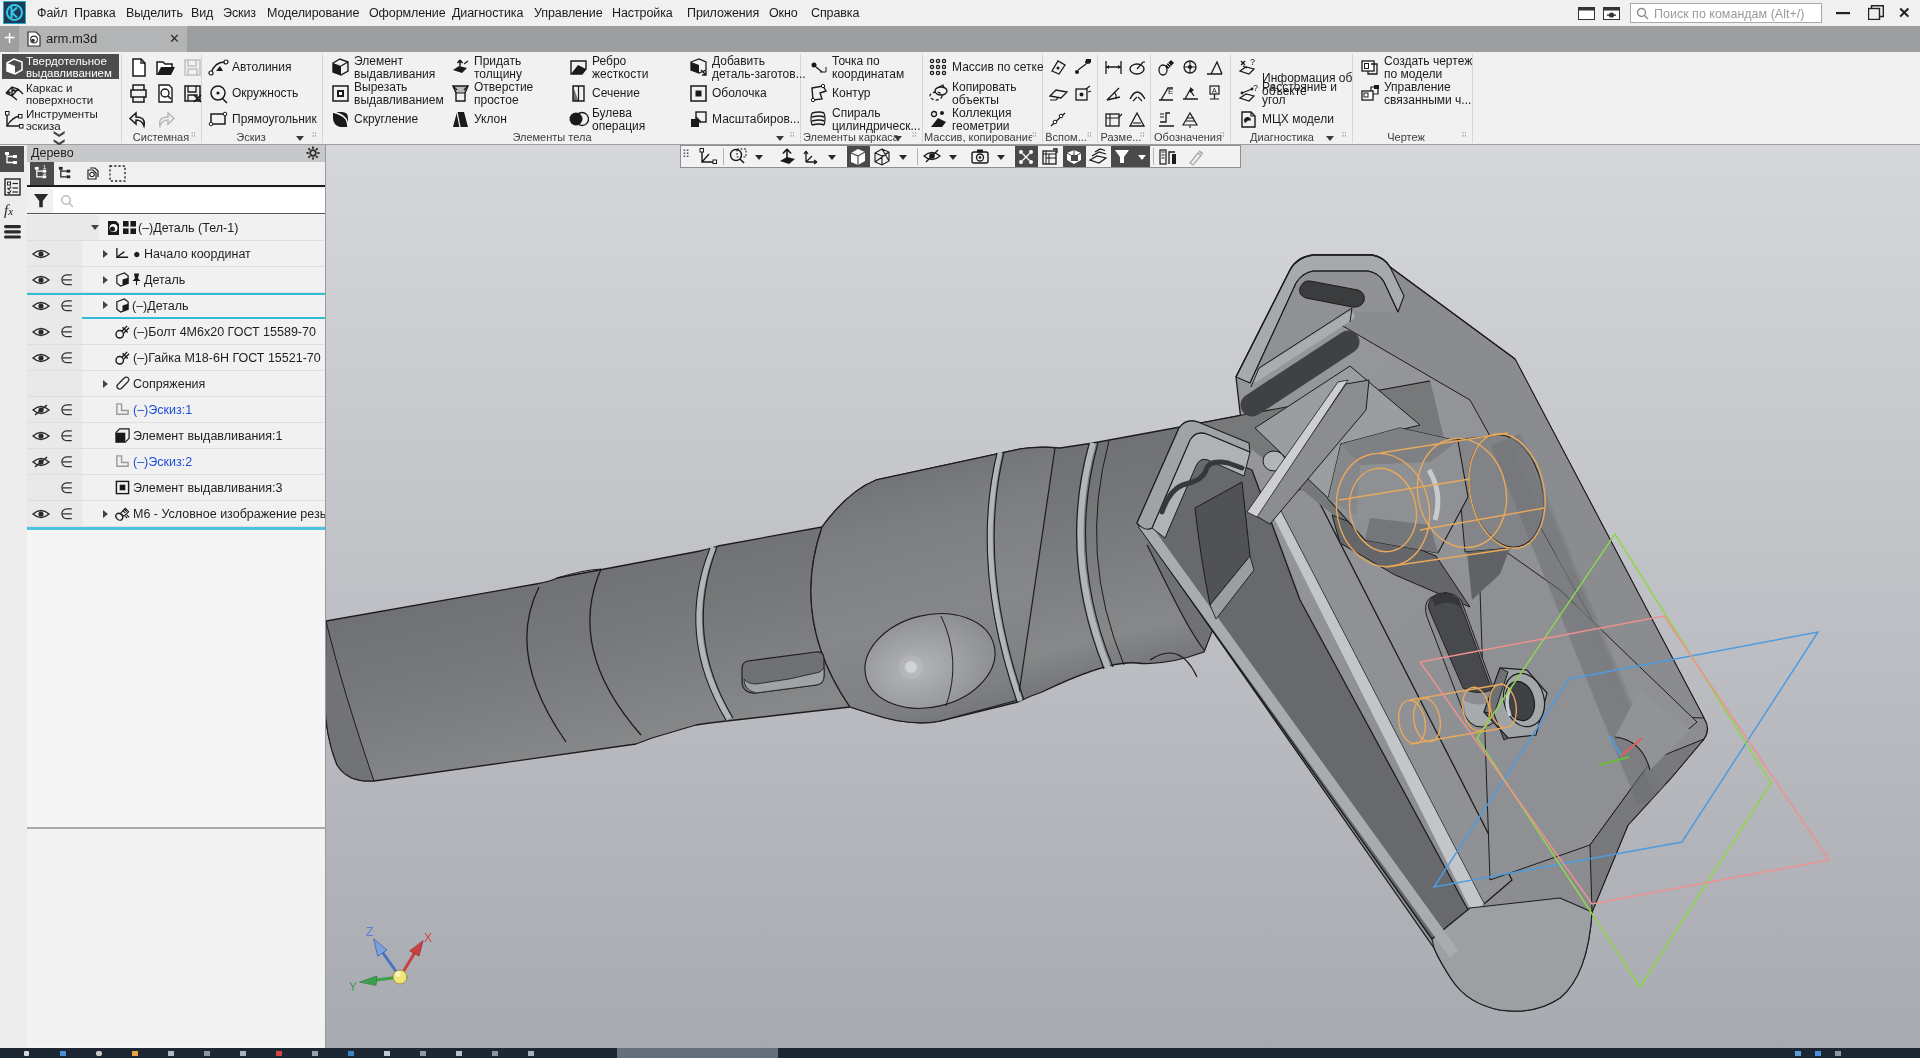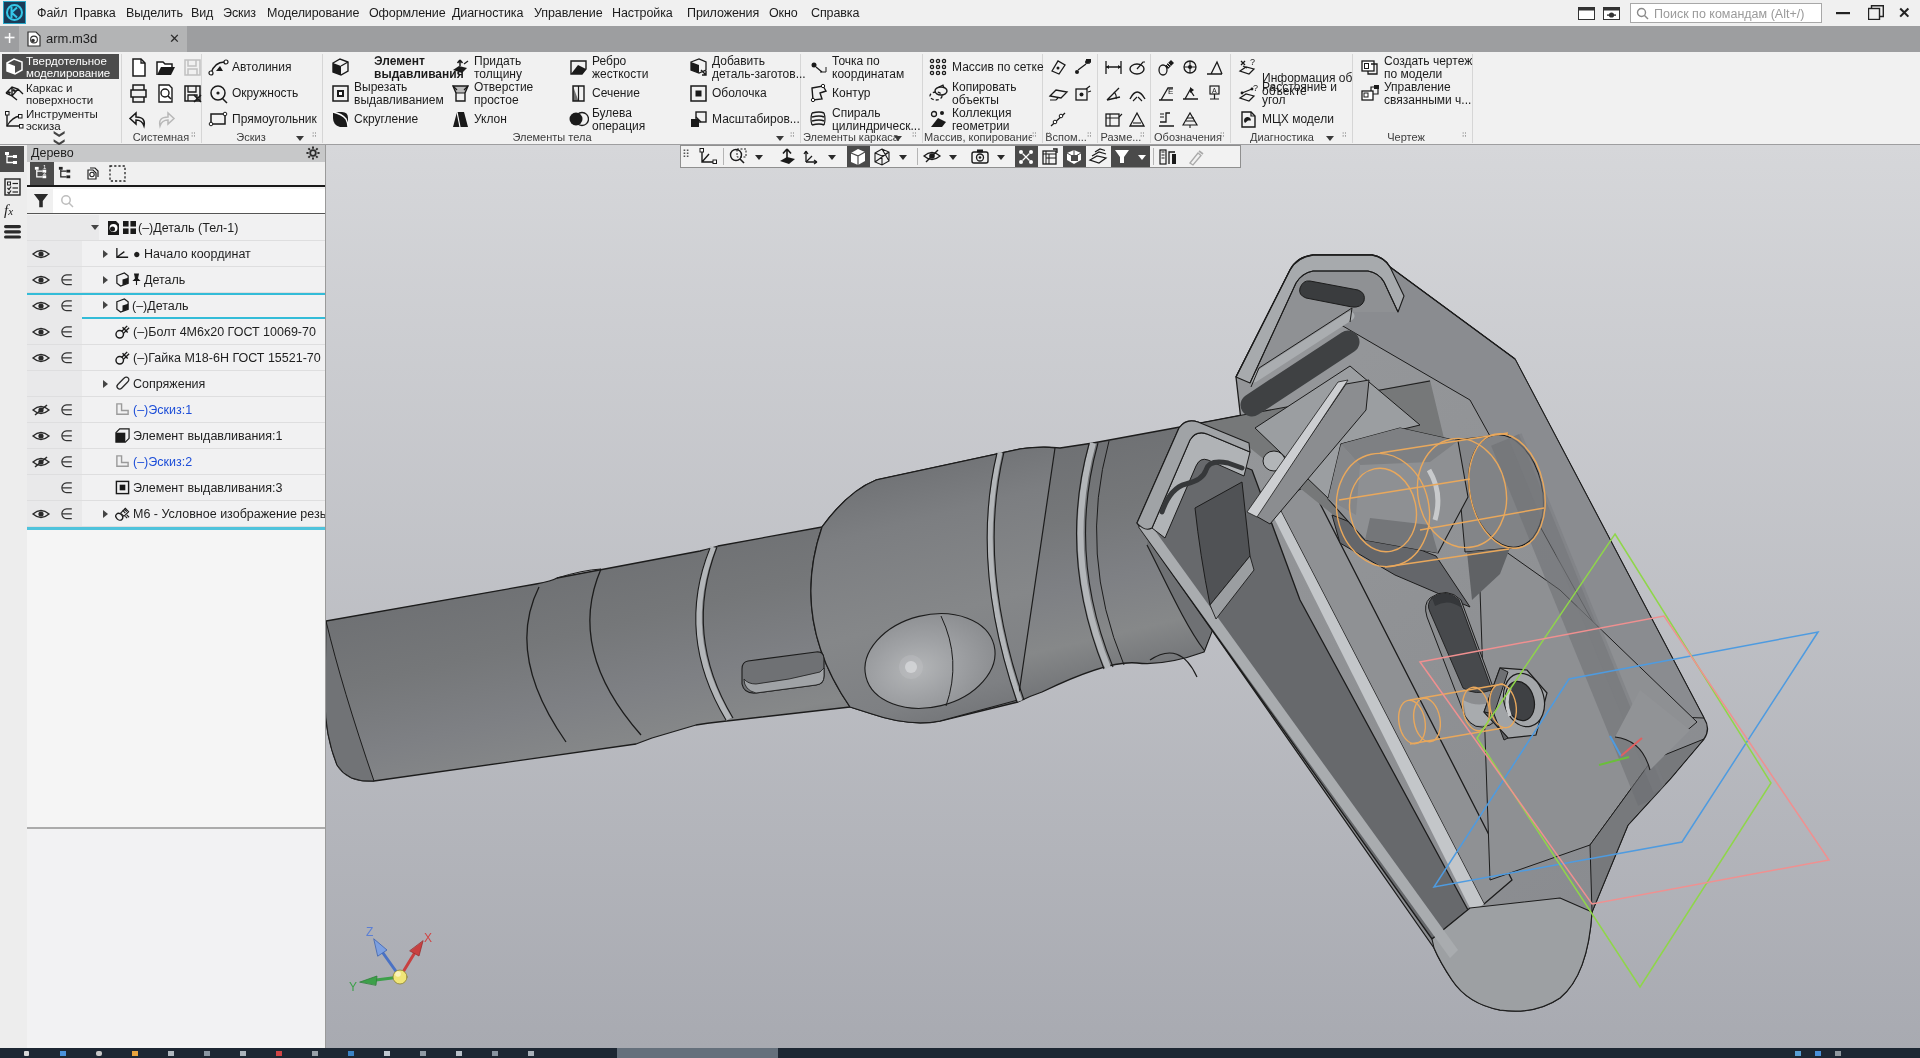--- a/index.html
+++ b/index.html
@@ -451,7 +451,7 @@
 
   <div id="ribbon">
     <div class="modebtn sel" style="top:2px;">
-        <span class="mtext">Твердотельное моделирование</span>
+        <span class="mtext">Твердотельное выдавливанием</span>
       </div>
     <div class="modebtn" style="top:29px;">
         <span class="mtext">Каркас и поверхности</span>

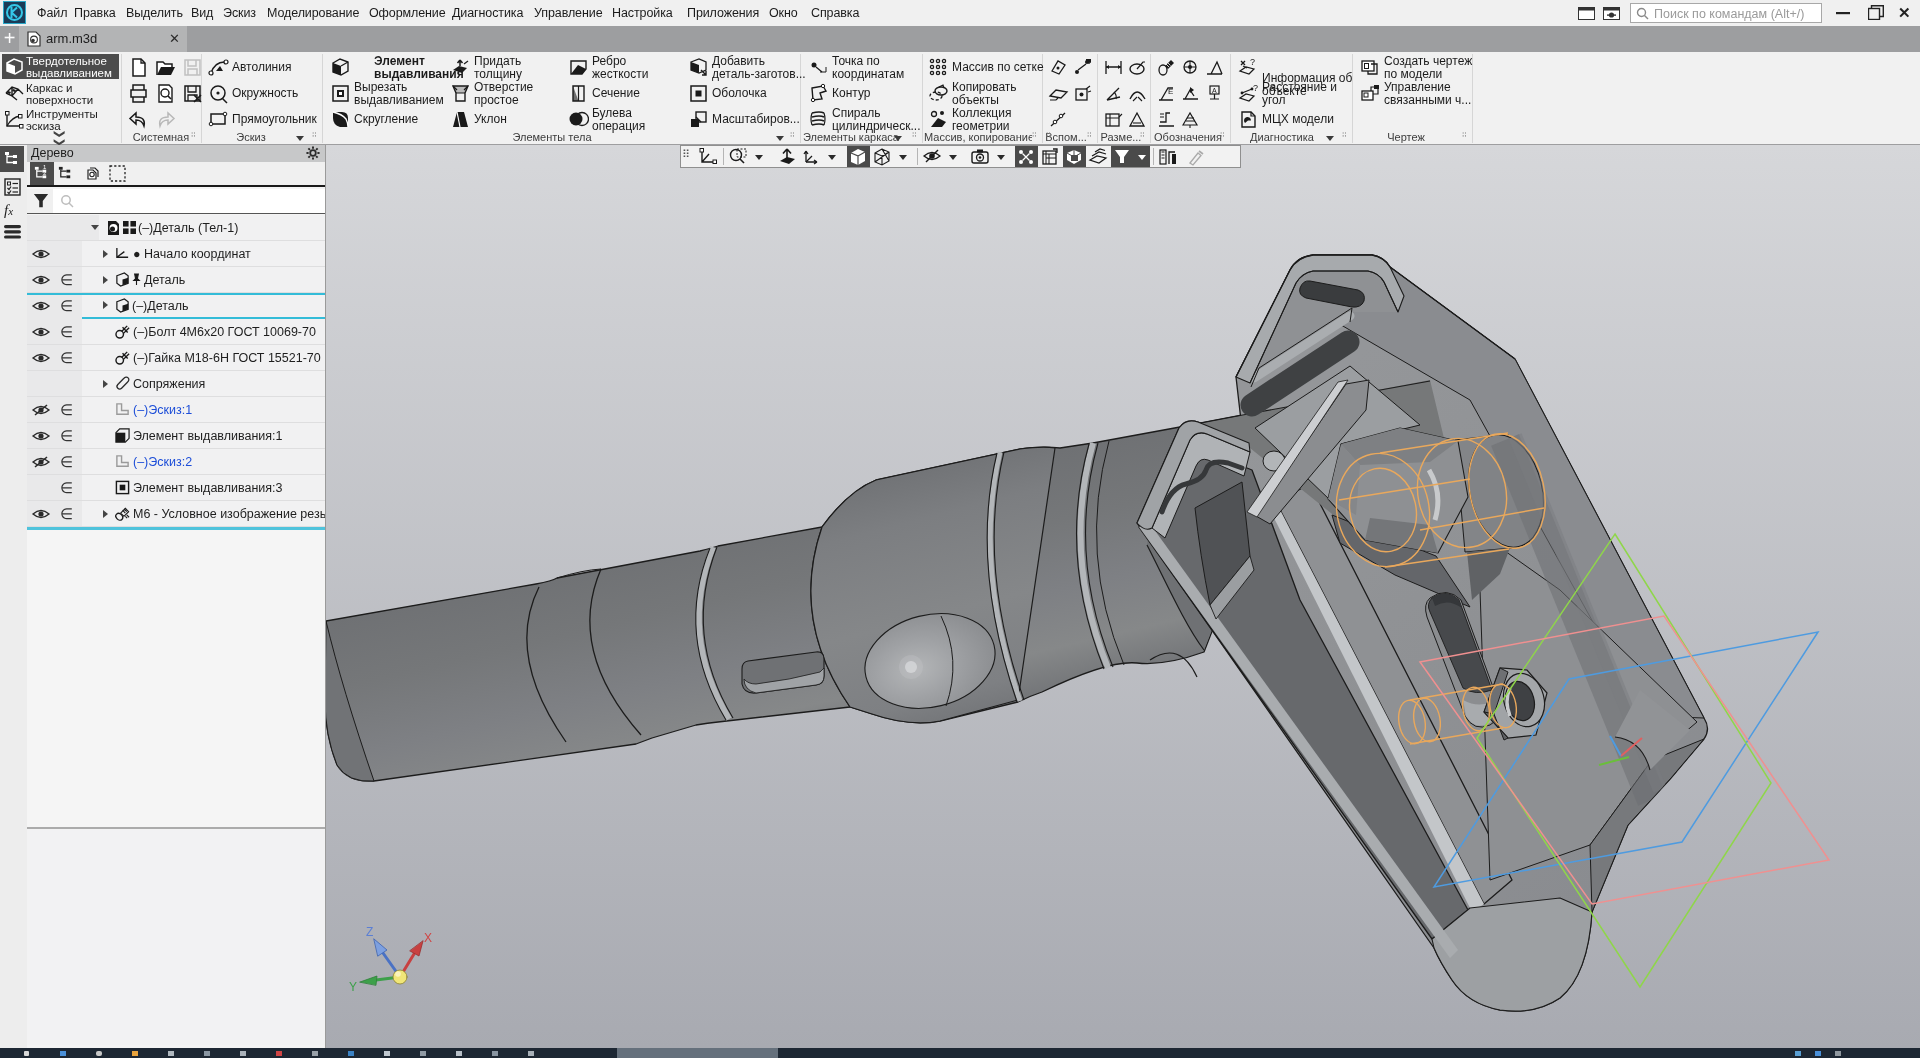--- a/index.html
+++ b/index.html
@@ -504,7 +504,7 @@
     <div class="rtxt" style="left:232px; top:35px;">Окружность</div>
     <div class="rtxt" style="left:232px; top:61px;">Прямоугольник</div>
 
-    <div class="rtxt" style="left:374px; top:3px;font-weight:bold;">Элемент<br>выдавливания</div>
+    <div class="rtxt" style="left:354px; top:3px;">Элемент<br>выдавливания</div>
     <div class="rtxt" style="left:354px; top:29px;">Вырезать<br>выдавливанием</div>
     <div class="rtxt" style="left:354px; top:61px;">Скругление</div>
     <div class="rtxt" style="left:474px; top:3px;">Придать<br>толщину</div>

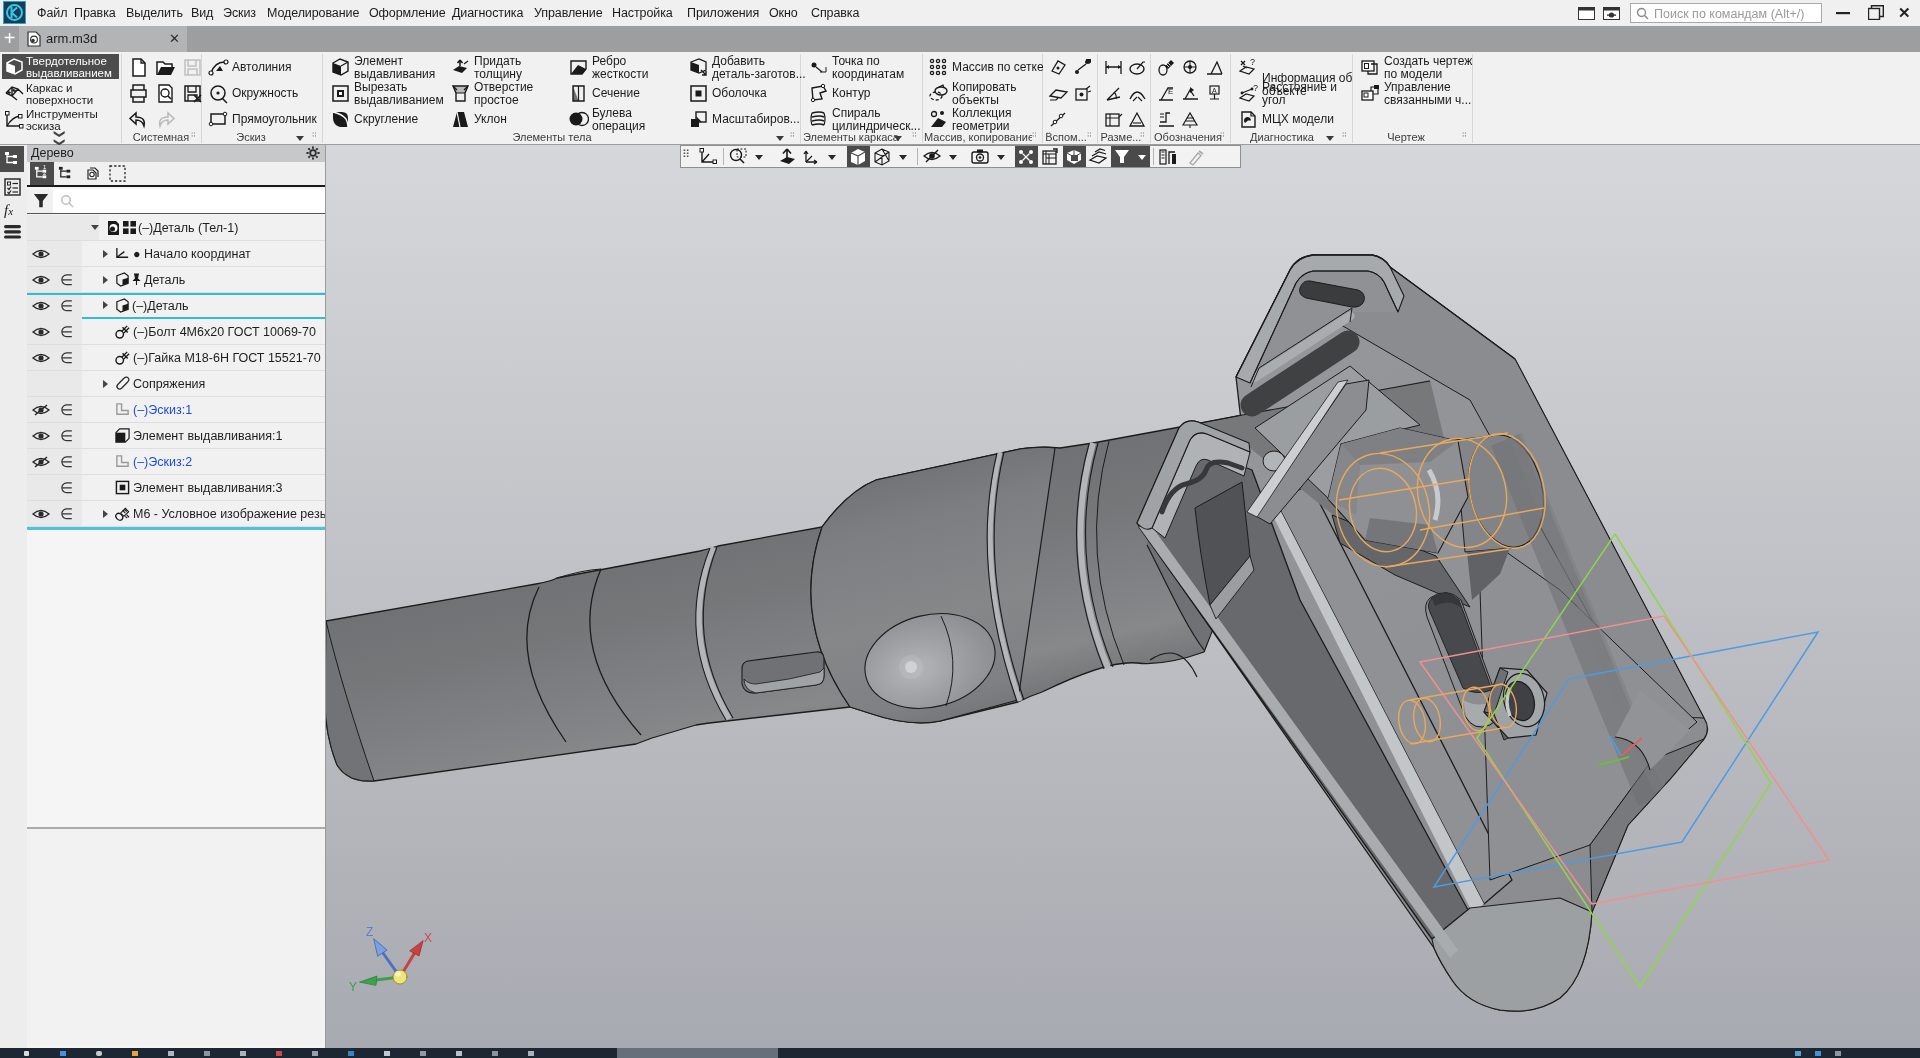--- a/index.html
+++ b/index.html
@@ -942,7 +942,7 @@
       <svg class="icn" style="left:88px;" width="16" height="15">
           <use href="#i-bolt"></use>
         </svg>
-      <div class="txt" style="left:106px;">(–)Болт 4М6х20 ГОСТ 10069-70</div>
+      <div class="txt" style="left:106px;">(–)Болт 4М6х20 ГОСТ 15589-70</div>
       </div>
     <div class="trow" style="top:200px;">
         <div class="colbg"></div>

